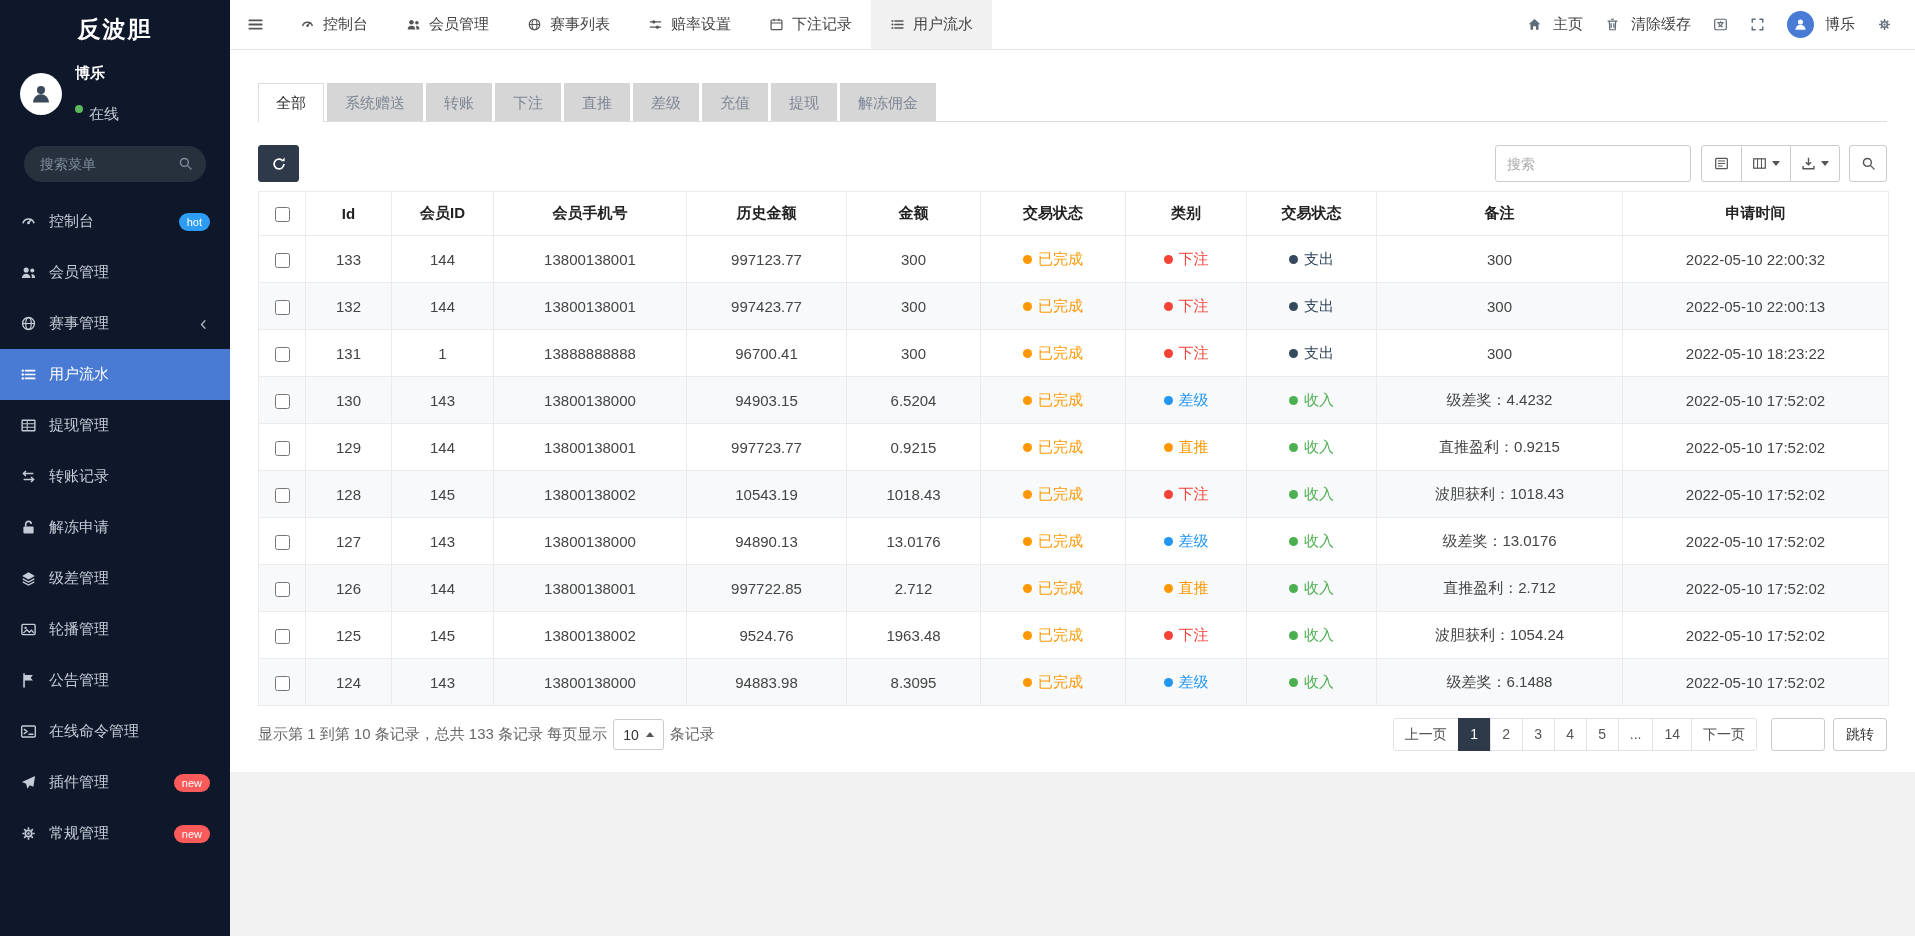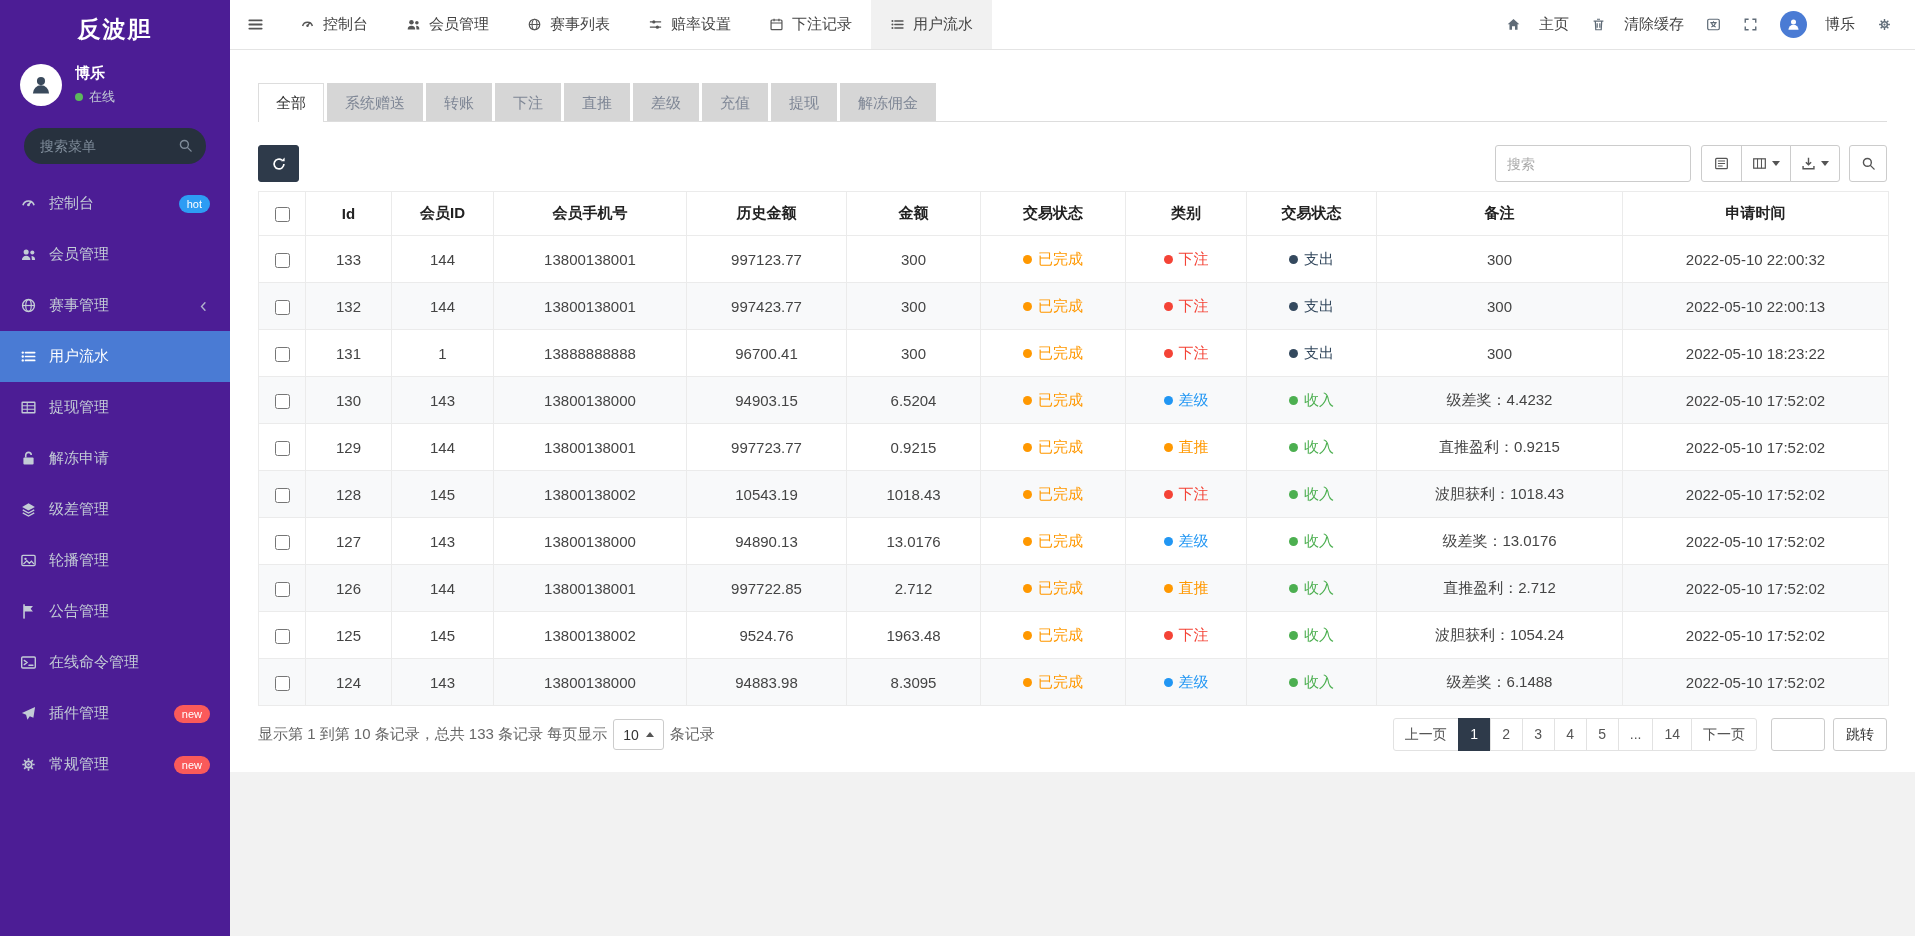--- a/index.html
+++ b/index.html
@@ -12,7 +12,7 @@
 [data-icon] svg{width:100%;height:100%;display:block}
 
 
-.sidebar{width:230px;flex:0 0 230px;background:#4c1d95;display:flex;flex-direction:column;overflow:hidden}
+.sidebar{width:230px;flex:0 0 230px;background:#0f172a;display:flex;flex-direction:column;overflow:hidden}
 .brand{height:54px;line-height:58px;text-align:center;color:#fff;font-size:23px;font-weight:600;letter-spacing:2px}
 .user-panel{display:flex;align-items:center;padding:10px 20px 16px}
 .avatar{width:42px;height:42px;border-radius:50%;background:#fff;color:#3a4a5c;display:flex;align-items:center;justify-content:center;cursor:pointer;flex:0 0 42px}

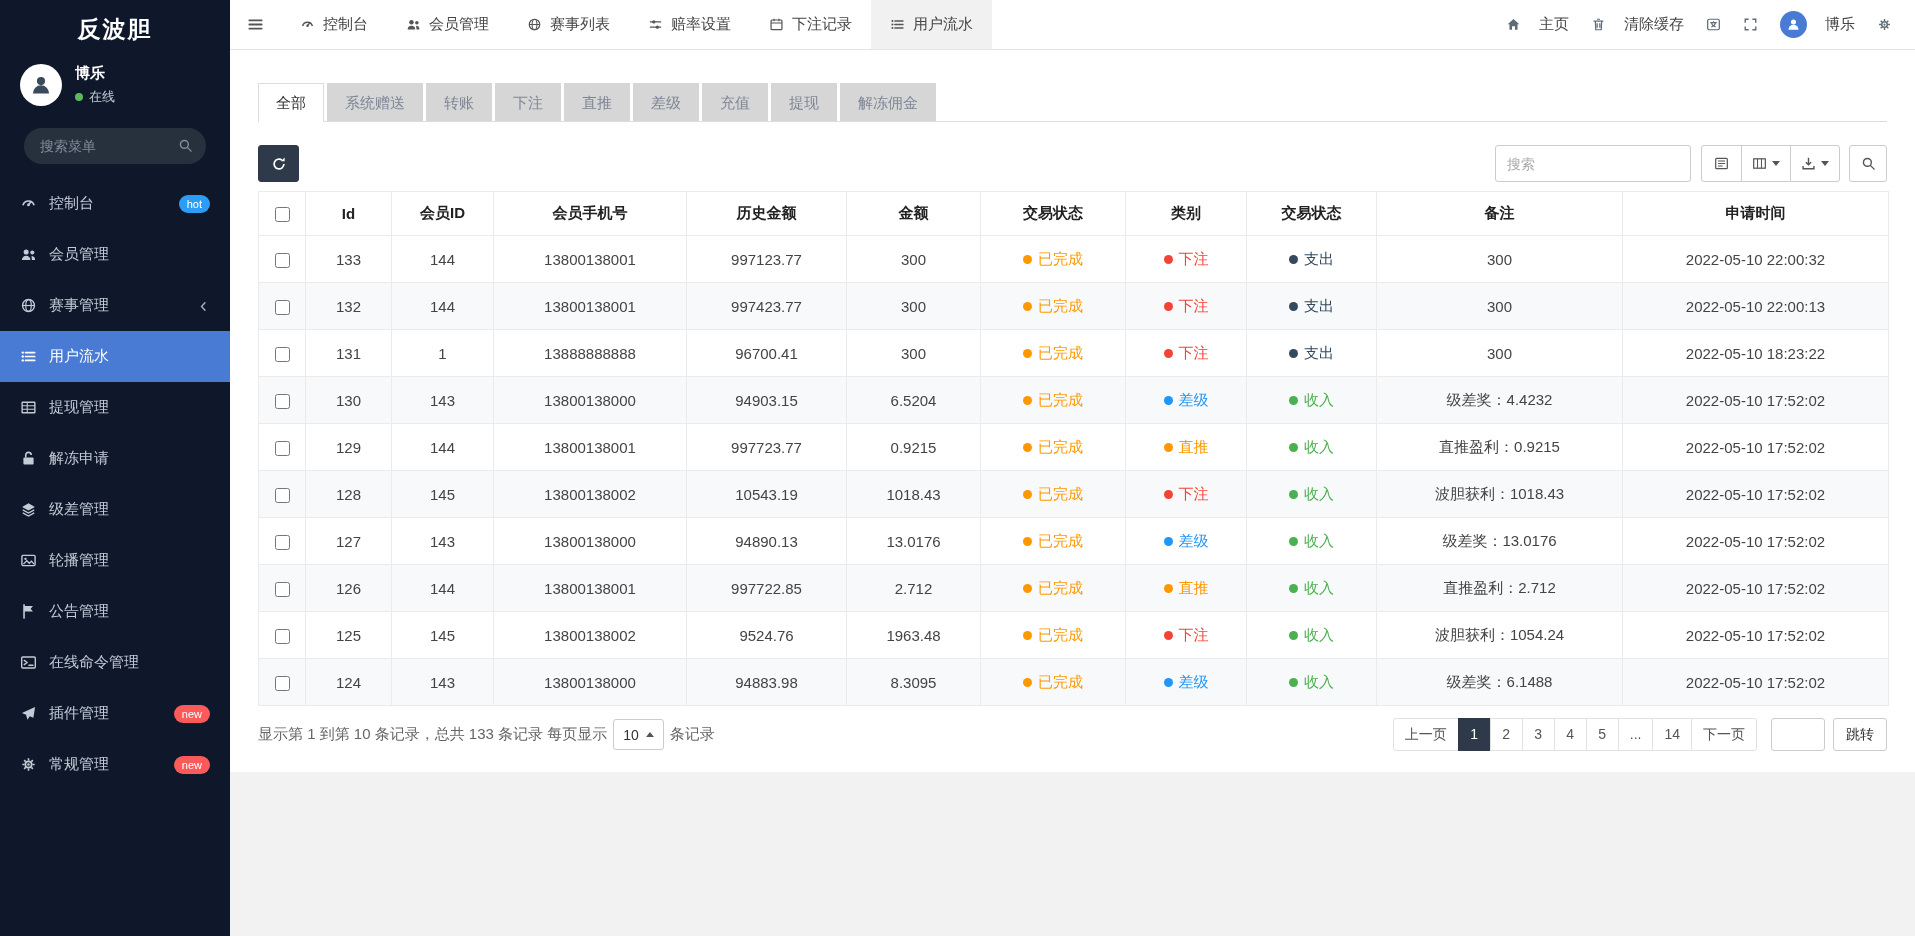--- a/index.html
+++ b/index.html
@@ -42,7 +42,7 @@
 .topnav-item.active{background:#f1f1f1}
 .tn-icon{width:15px;height:15px;color:#555}
 .topbar-right{margin-left:auto;display:flex;align-items:center;padding-right:12px}
-.topbar-link{display:flex;align-items:center;gap:18px;padding:0 11px;height:34px;color:#444;cursor:pointer;font-size:15px}
+.topbar-link{display:flex;align-items:center;gap:11px;padding:0 11px;height:34px;color:#444;cursor:pointer;font-size:15px}
 .tic{width:15px;height:15px;color:#5f6b77}
 .mini-avatar{width:27px;height:27px;border-radius:50%;background:#4a7bd4;color:#fff;display:flex;align-items:center;justify-content:center}
 .mini-avatar [data-icon]{width:15px;height:15px}

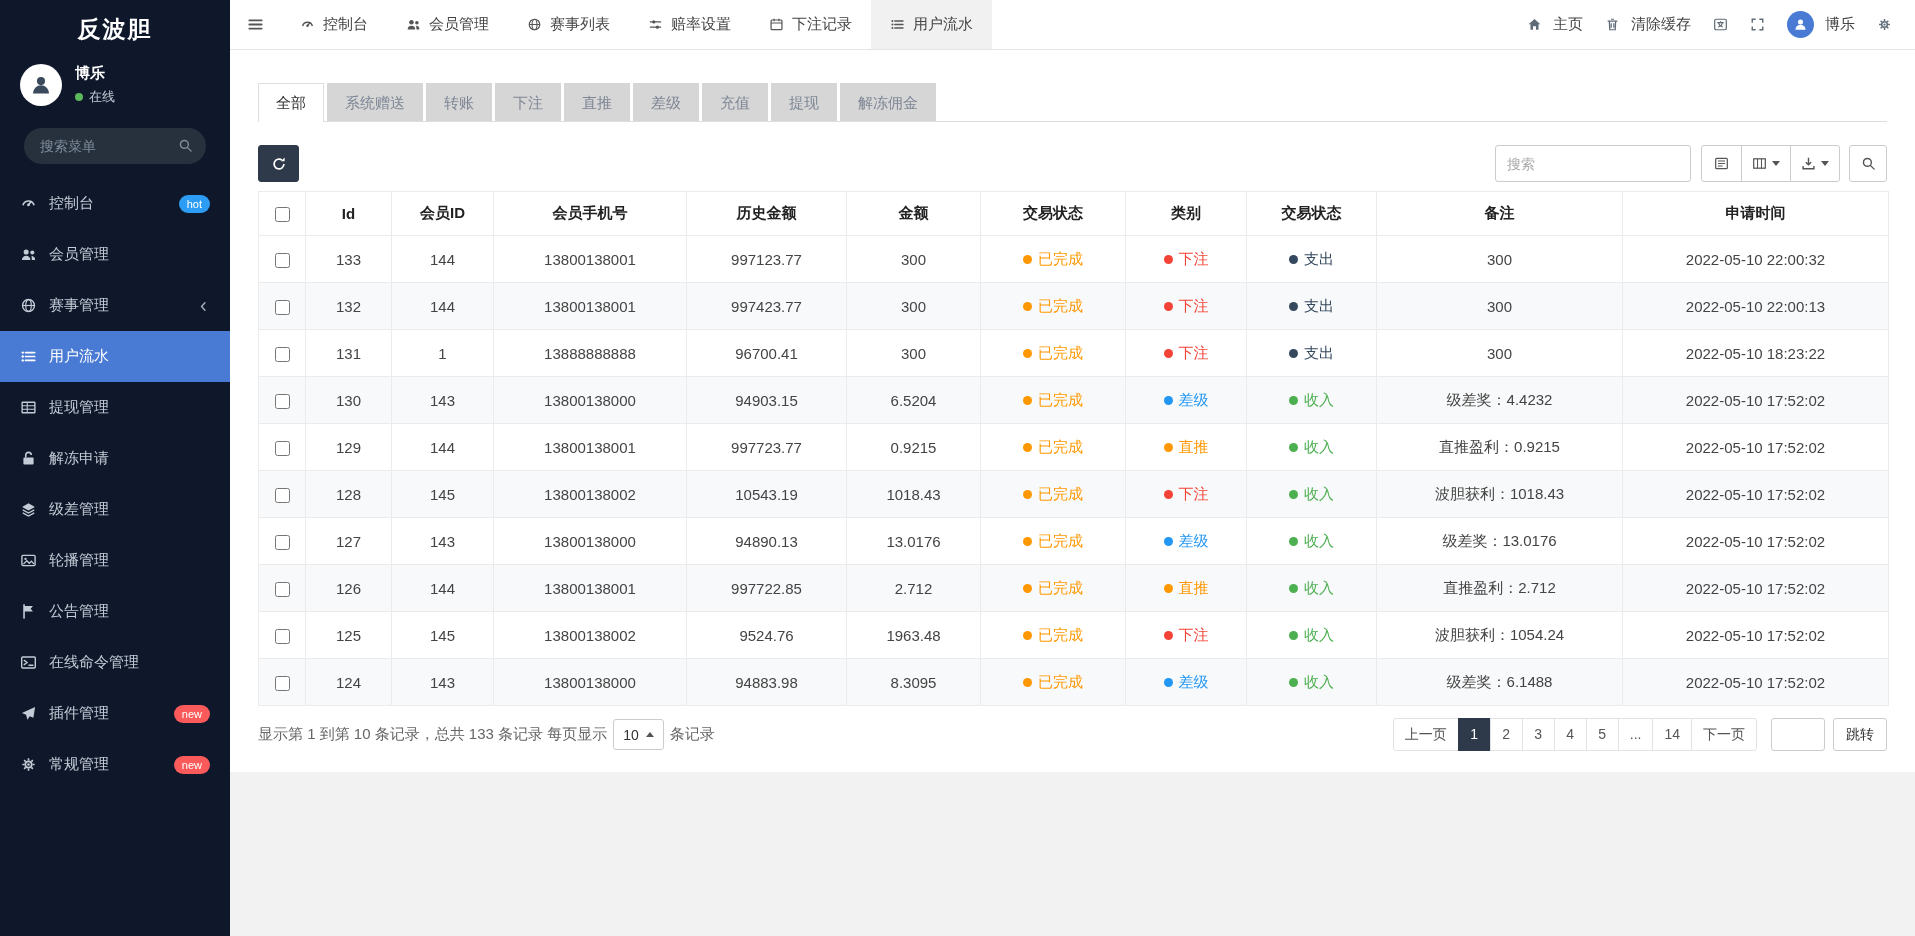--- a/index.html
+++ b/index.html
@@ -19,7 +19,7 @@
 .avatar [data-icon]{width:24px;height:24px}
 .user-meta{margin-left:13px}
 .user-name{color:#fff;font-size:15px;font-weight:bold}
-.user-status{display:flex;align-items:center;margin-top:5px;font-size:13px;color:#c3ccd6}
+.user-status{display:flex;align-items:flex-start;margin-top:22px;font-size:15px;color:#c3ccd6}
 .status-dot{width:8px;height:8px;border-radius:50%;margin-right:6px;background:#5cb85c}
 .menu-search{position:relative;margin:6px 24px 14px}
 .menu-search-input{width:100%;height:36px;border:none;border-radius:18px;background:#27313e;color:#c3ccd6;padding:0 38px 0 16px;font-size:14px;outline:none;font-family:inherit}

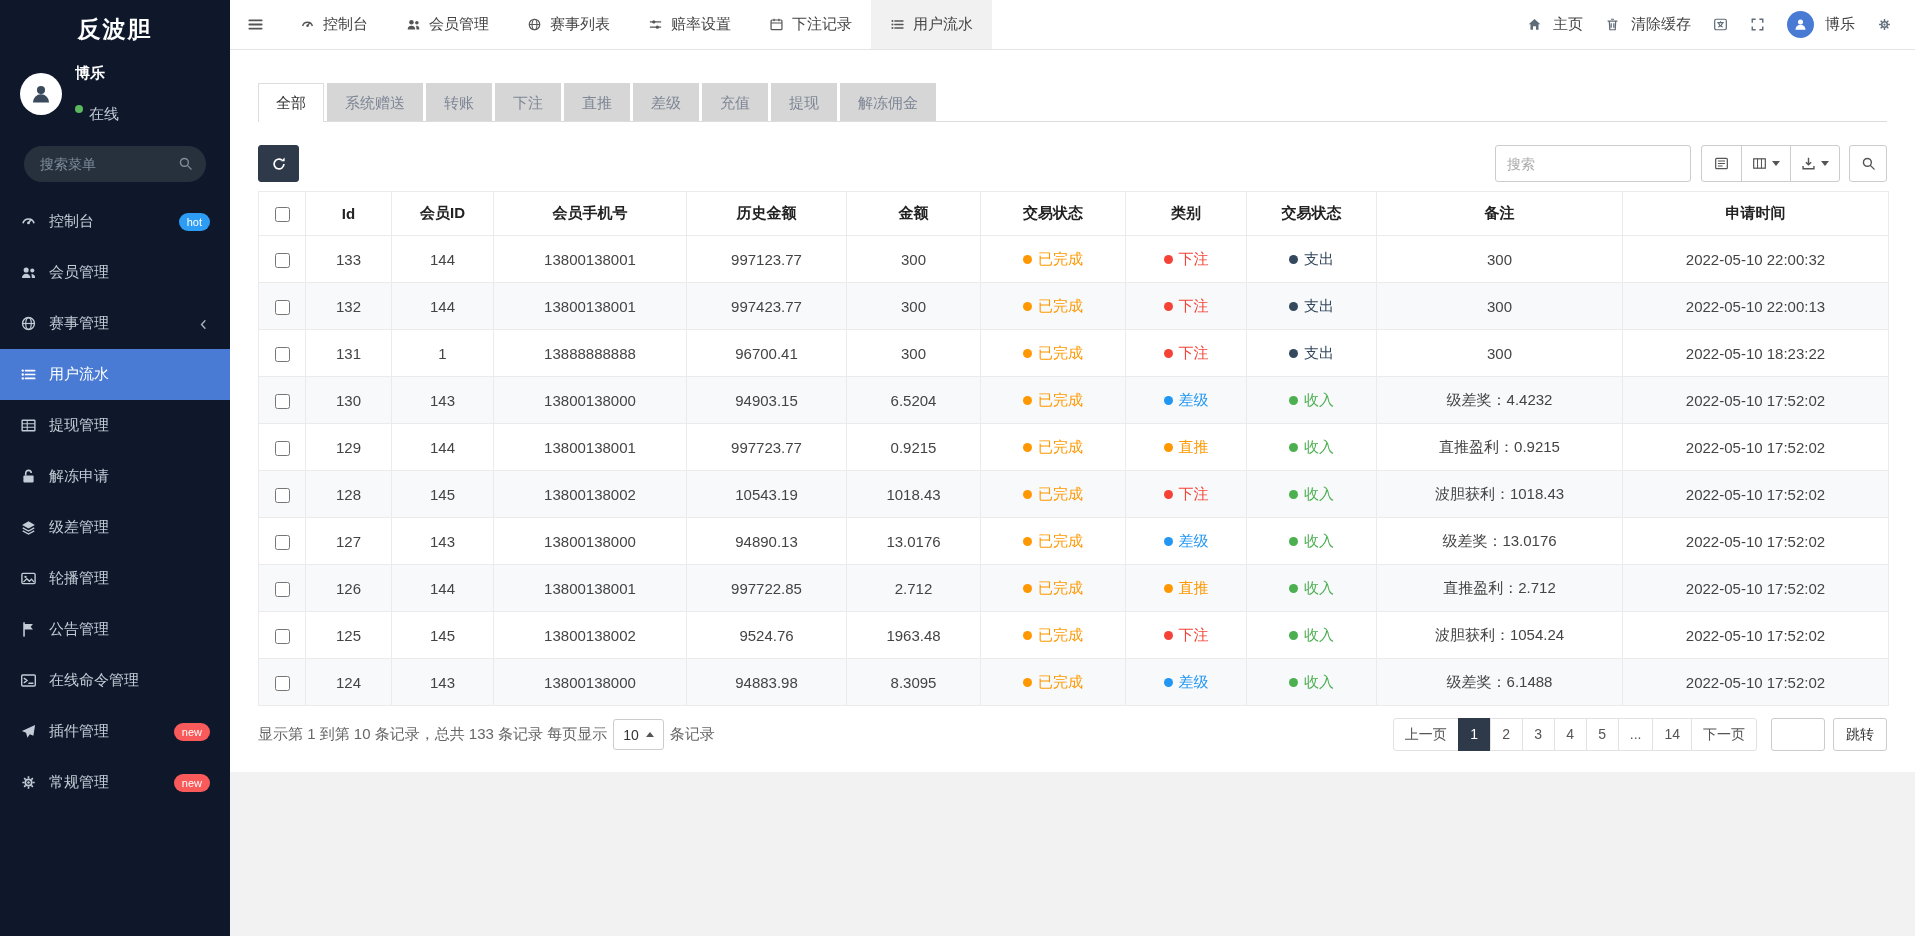--- a/index.html
+++ b/index.html
@@ -181,6 +181,15 @@
             </svg>
           </span>
           <span class="mi-label">提现管理</span>
+        </div>
+        <div class="menu-item">
+          <span class="mi-icon" data-icon="exchange">
+            <svg viewBox="0 0 16 16" aria-hidden="true">
+              <path d="M12.6 5.2H3.4M5.6 2.9L3.2 5.2l2.4 2.3" fill="none" stroke="currentColor" stroke-width="1.4"></path>
+              <path d="M3.4 10.8h9.2M10.4 8.5l2.4 2.3-2.4 2.3" fill="none" stroke="currentColor" stroke-width="1.4"></path>
+            </svg>
+          </span>
+          <span class="mi-label">转账记录</span>
         </div>
         <div class="menu-item">
           <span class="mi-icon" data-icon="unlock">

